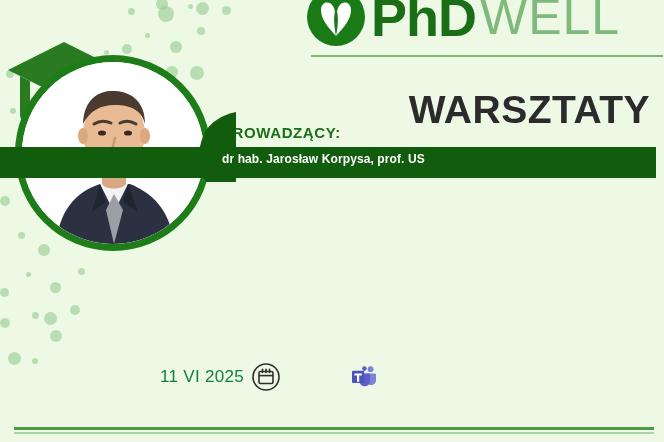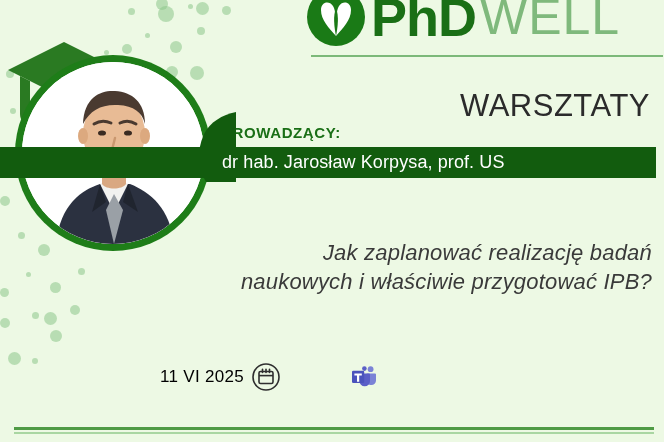--- a/index.html
+++ b/index.html
@@ -60,7 +60,7 @@
   
   .warsztaty{
     position:absolute;right:14px;top:88px;
-    font-size:31px;font-weight:normal;color:#2b2b2b;
+    font-size:39px;font-weight:bold;color:#2b2b2b;
     letter-spacing:.5px;
   }
 

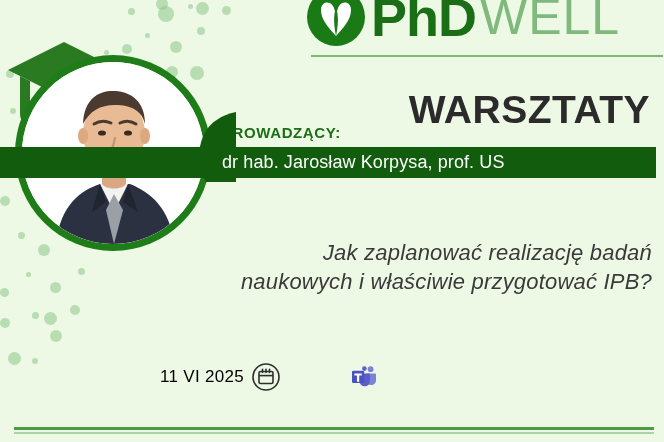--- a/index.html
+++ b/index.html
@@ -81,7 +81,7 @@
   }
   .name-text{
     position:absolute;left:222px;top:152px;
-    font-size:18px;font-weight:normal;color:#ffffff;
+    font-size:12px;font-weight:bold;color:#ffffff;
     letter-spacing:.1px;
   }
 

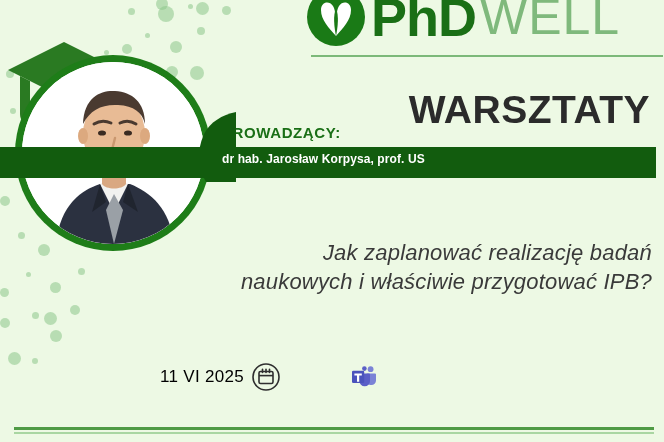--- a/index.html
+++ b/index.html
@@ -209,10 +209,6 @@
   <div class="name-bar"></div>
   <div class="name-text">dr hab. Jarosław Korpysa, prof. US</div>
 
-  <div class="title">
-    <span>Jak zaplanować realizację badań</span>
-    <span>naukowych i właściwie przygotować IPB?</span>
-  </div>
 
   <div class="info-row">
 

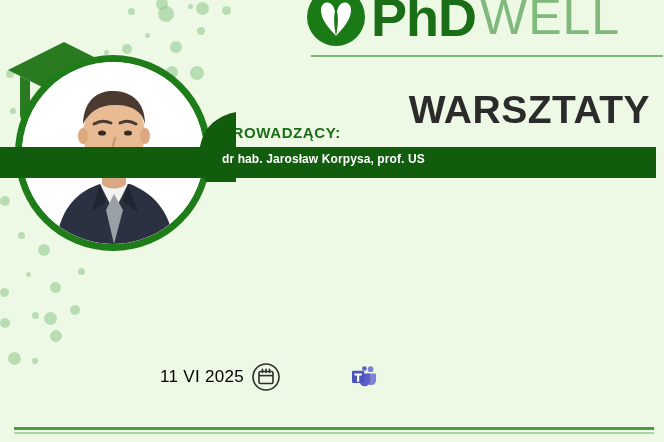--- a/index.html
+++ b/index.html
@@ -99,7 +99,7 @@
   .info-row{
     position:absolute;left:160px;top:362px;
     display:flex;align-items:center;gap:14px;
-    font-size:17px;color:#000000;
+    font-size:17px;color:#15803d;
   }
   .info-item{display:flex;align-items:center;gap:7px;}
   .info-text{white-space:nowrap;letter-spacing:.3px;}

